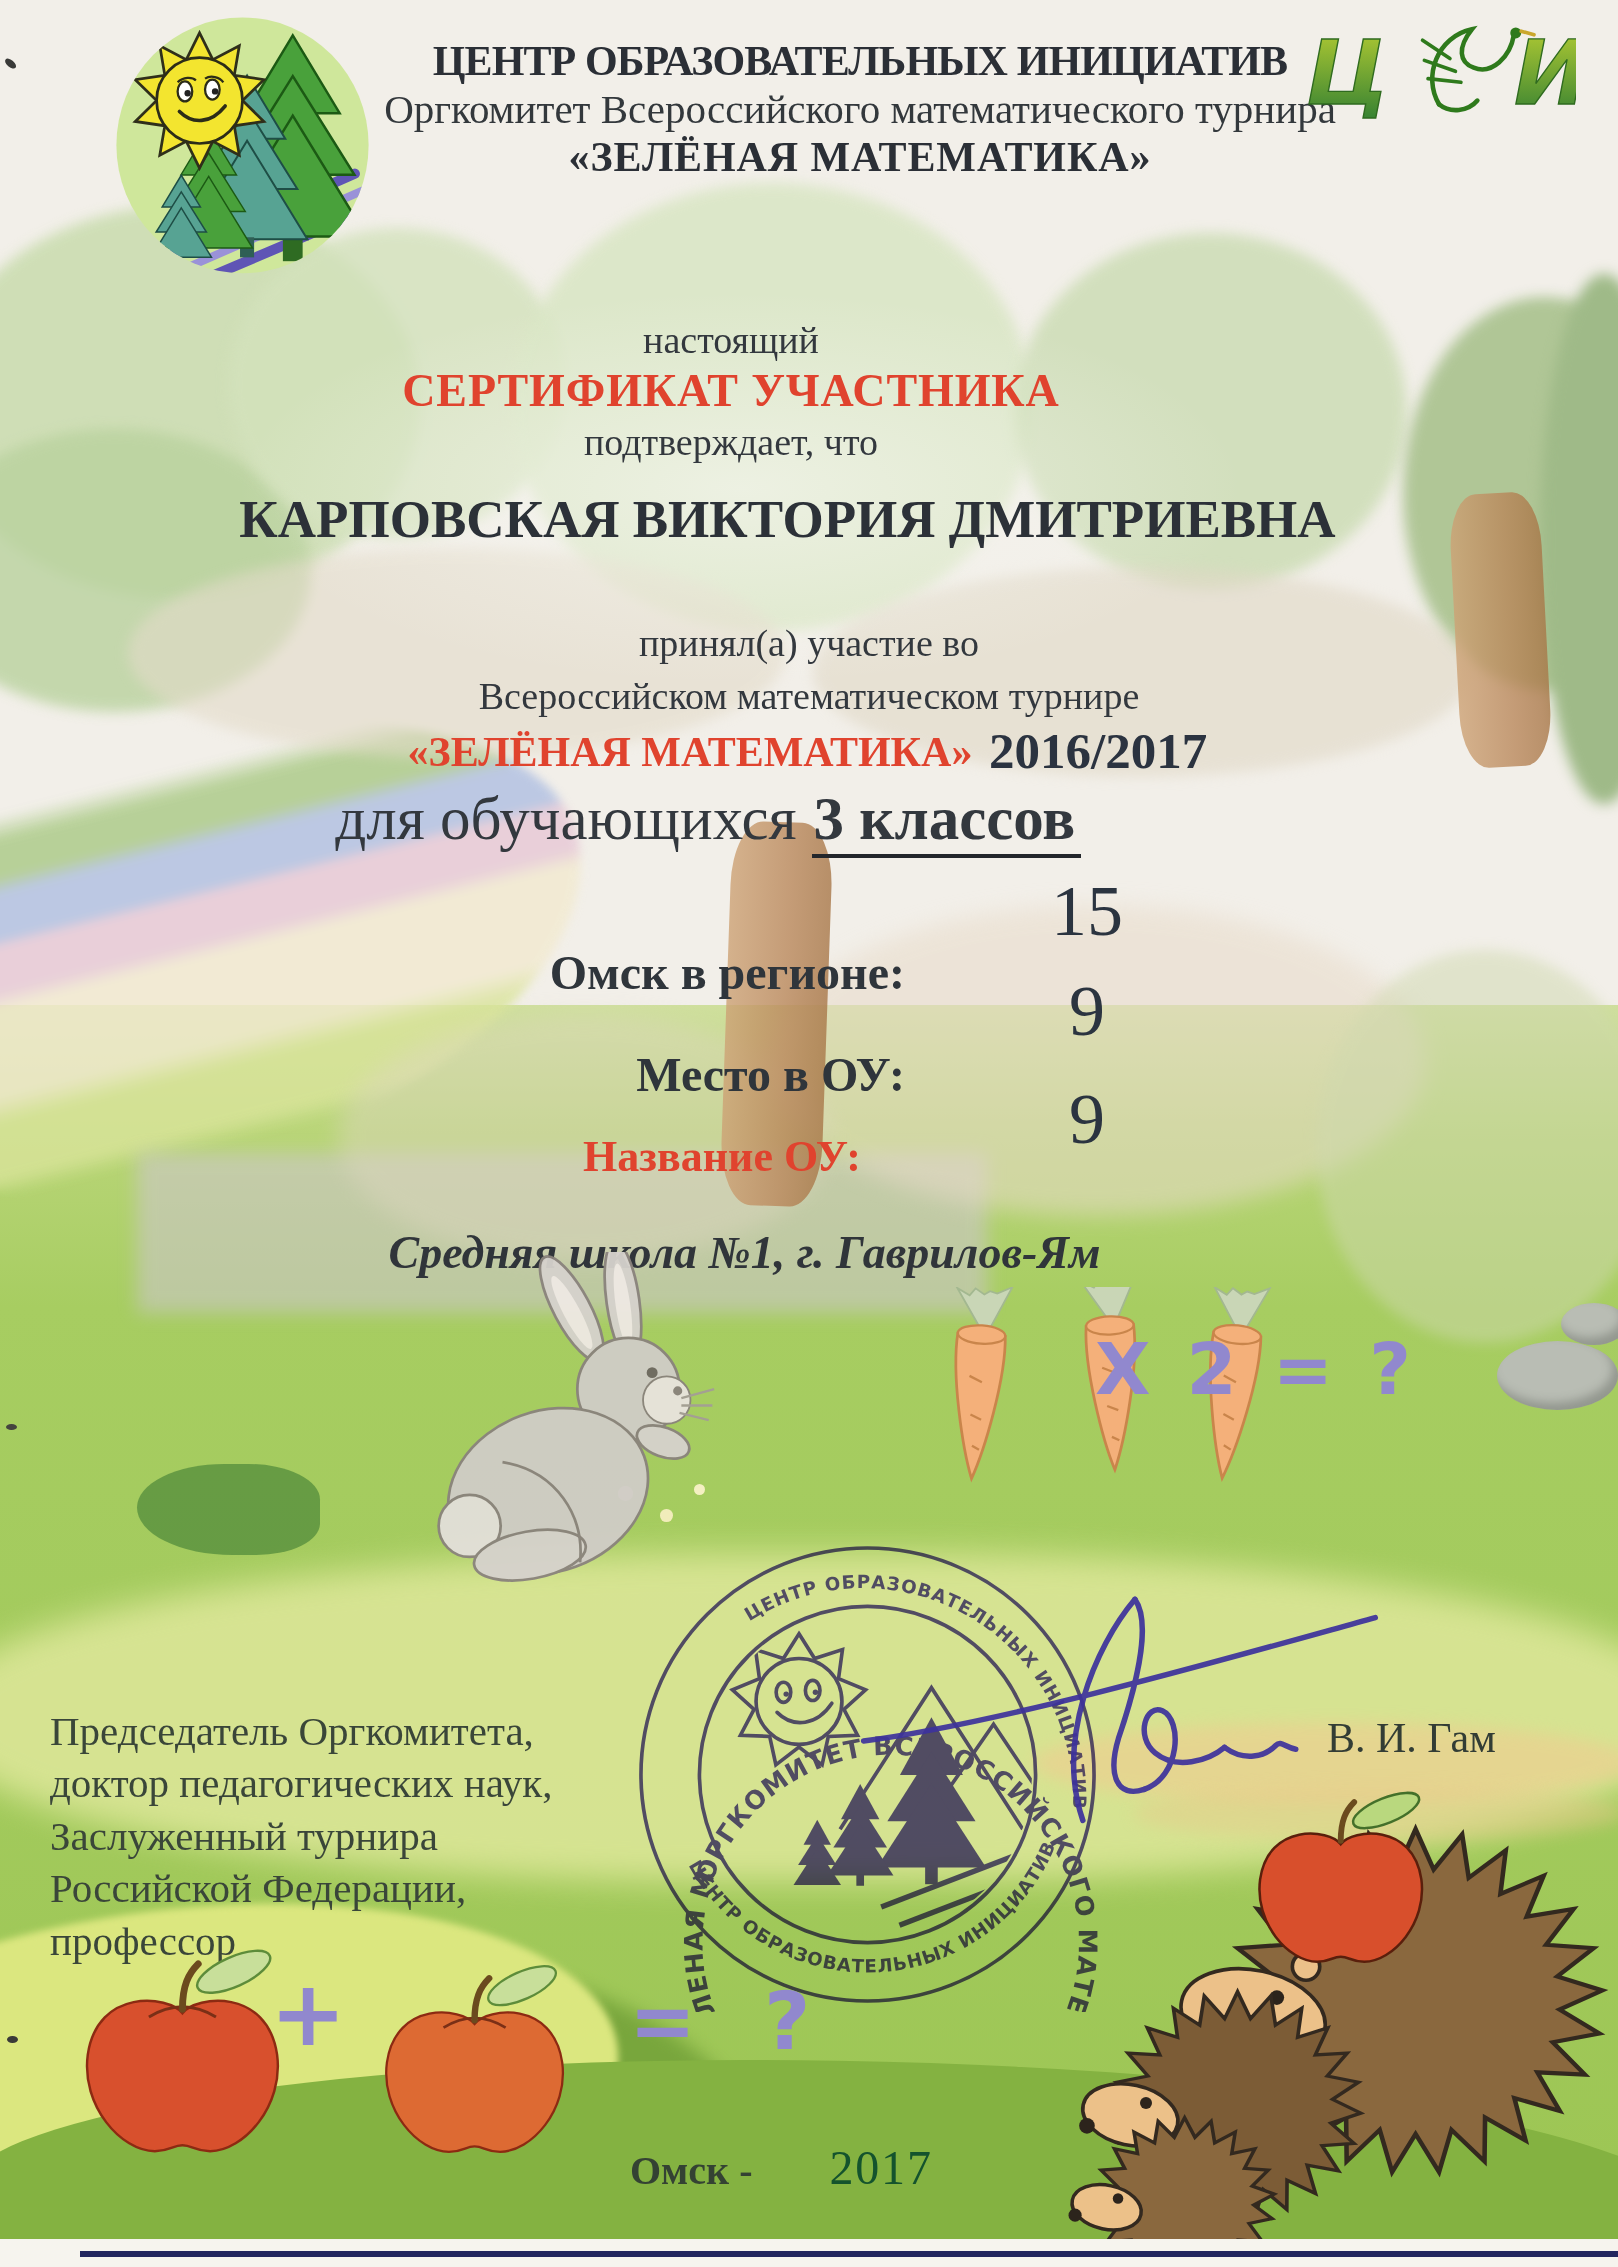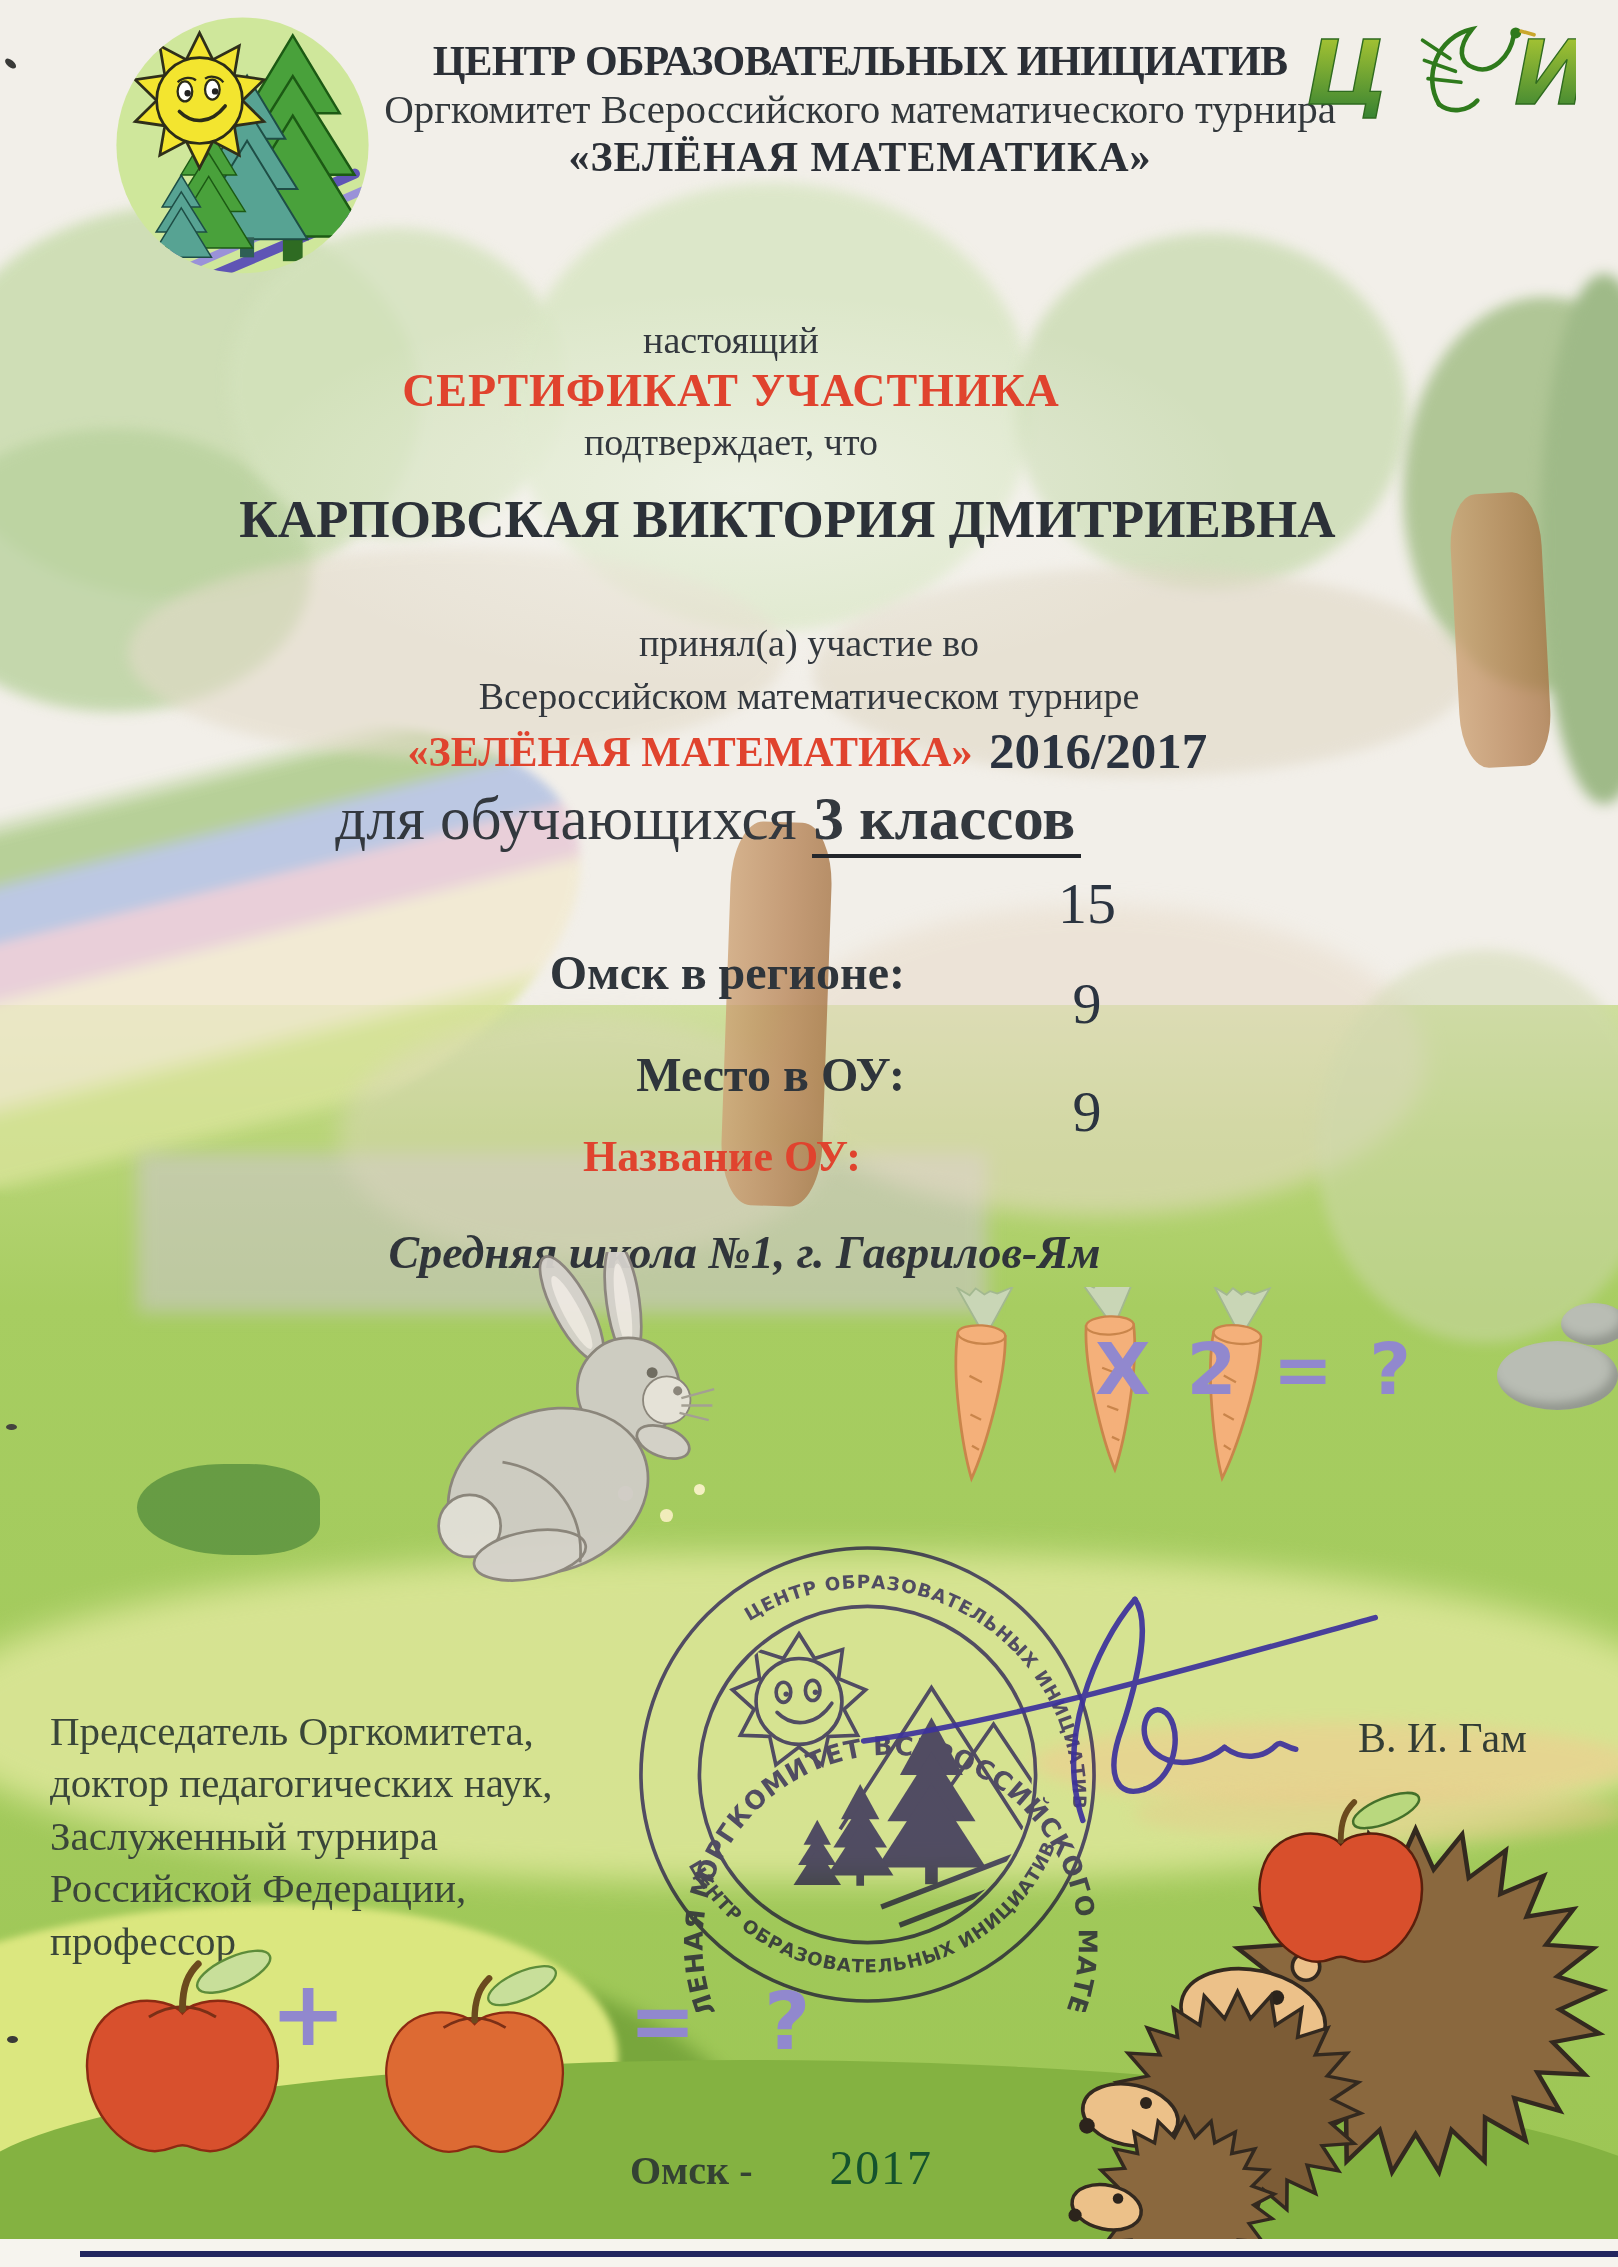--- a/index.html
+++ b/index.html
@@ -39,7 +39,7 @@
   .grade{font-size:61px;}
   .grade b{border-bottom:4.6px solid #23262b;padding:0 5.5px 1.8px 1.8px;}
   .rlabel{font-size:48px;font-weight:bold;color:#2f353b;}
-  .rvalue{font-size:58px;color:#2b3440;}
+  .rvalue{font-size:72px;color:#2b3440;}
   .school-label{font-size:44px;font-weight:bold;}
   .school-name{font-size:46px;font-weight:bold;font-style:italic;color:#30353a;}
   .purple{color:#9188ce;font-family:"DejaVu Sans",sans-serif;font-weight:bold;}

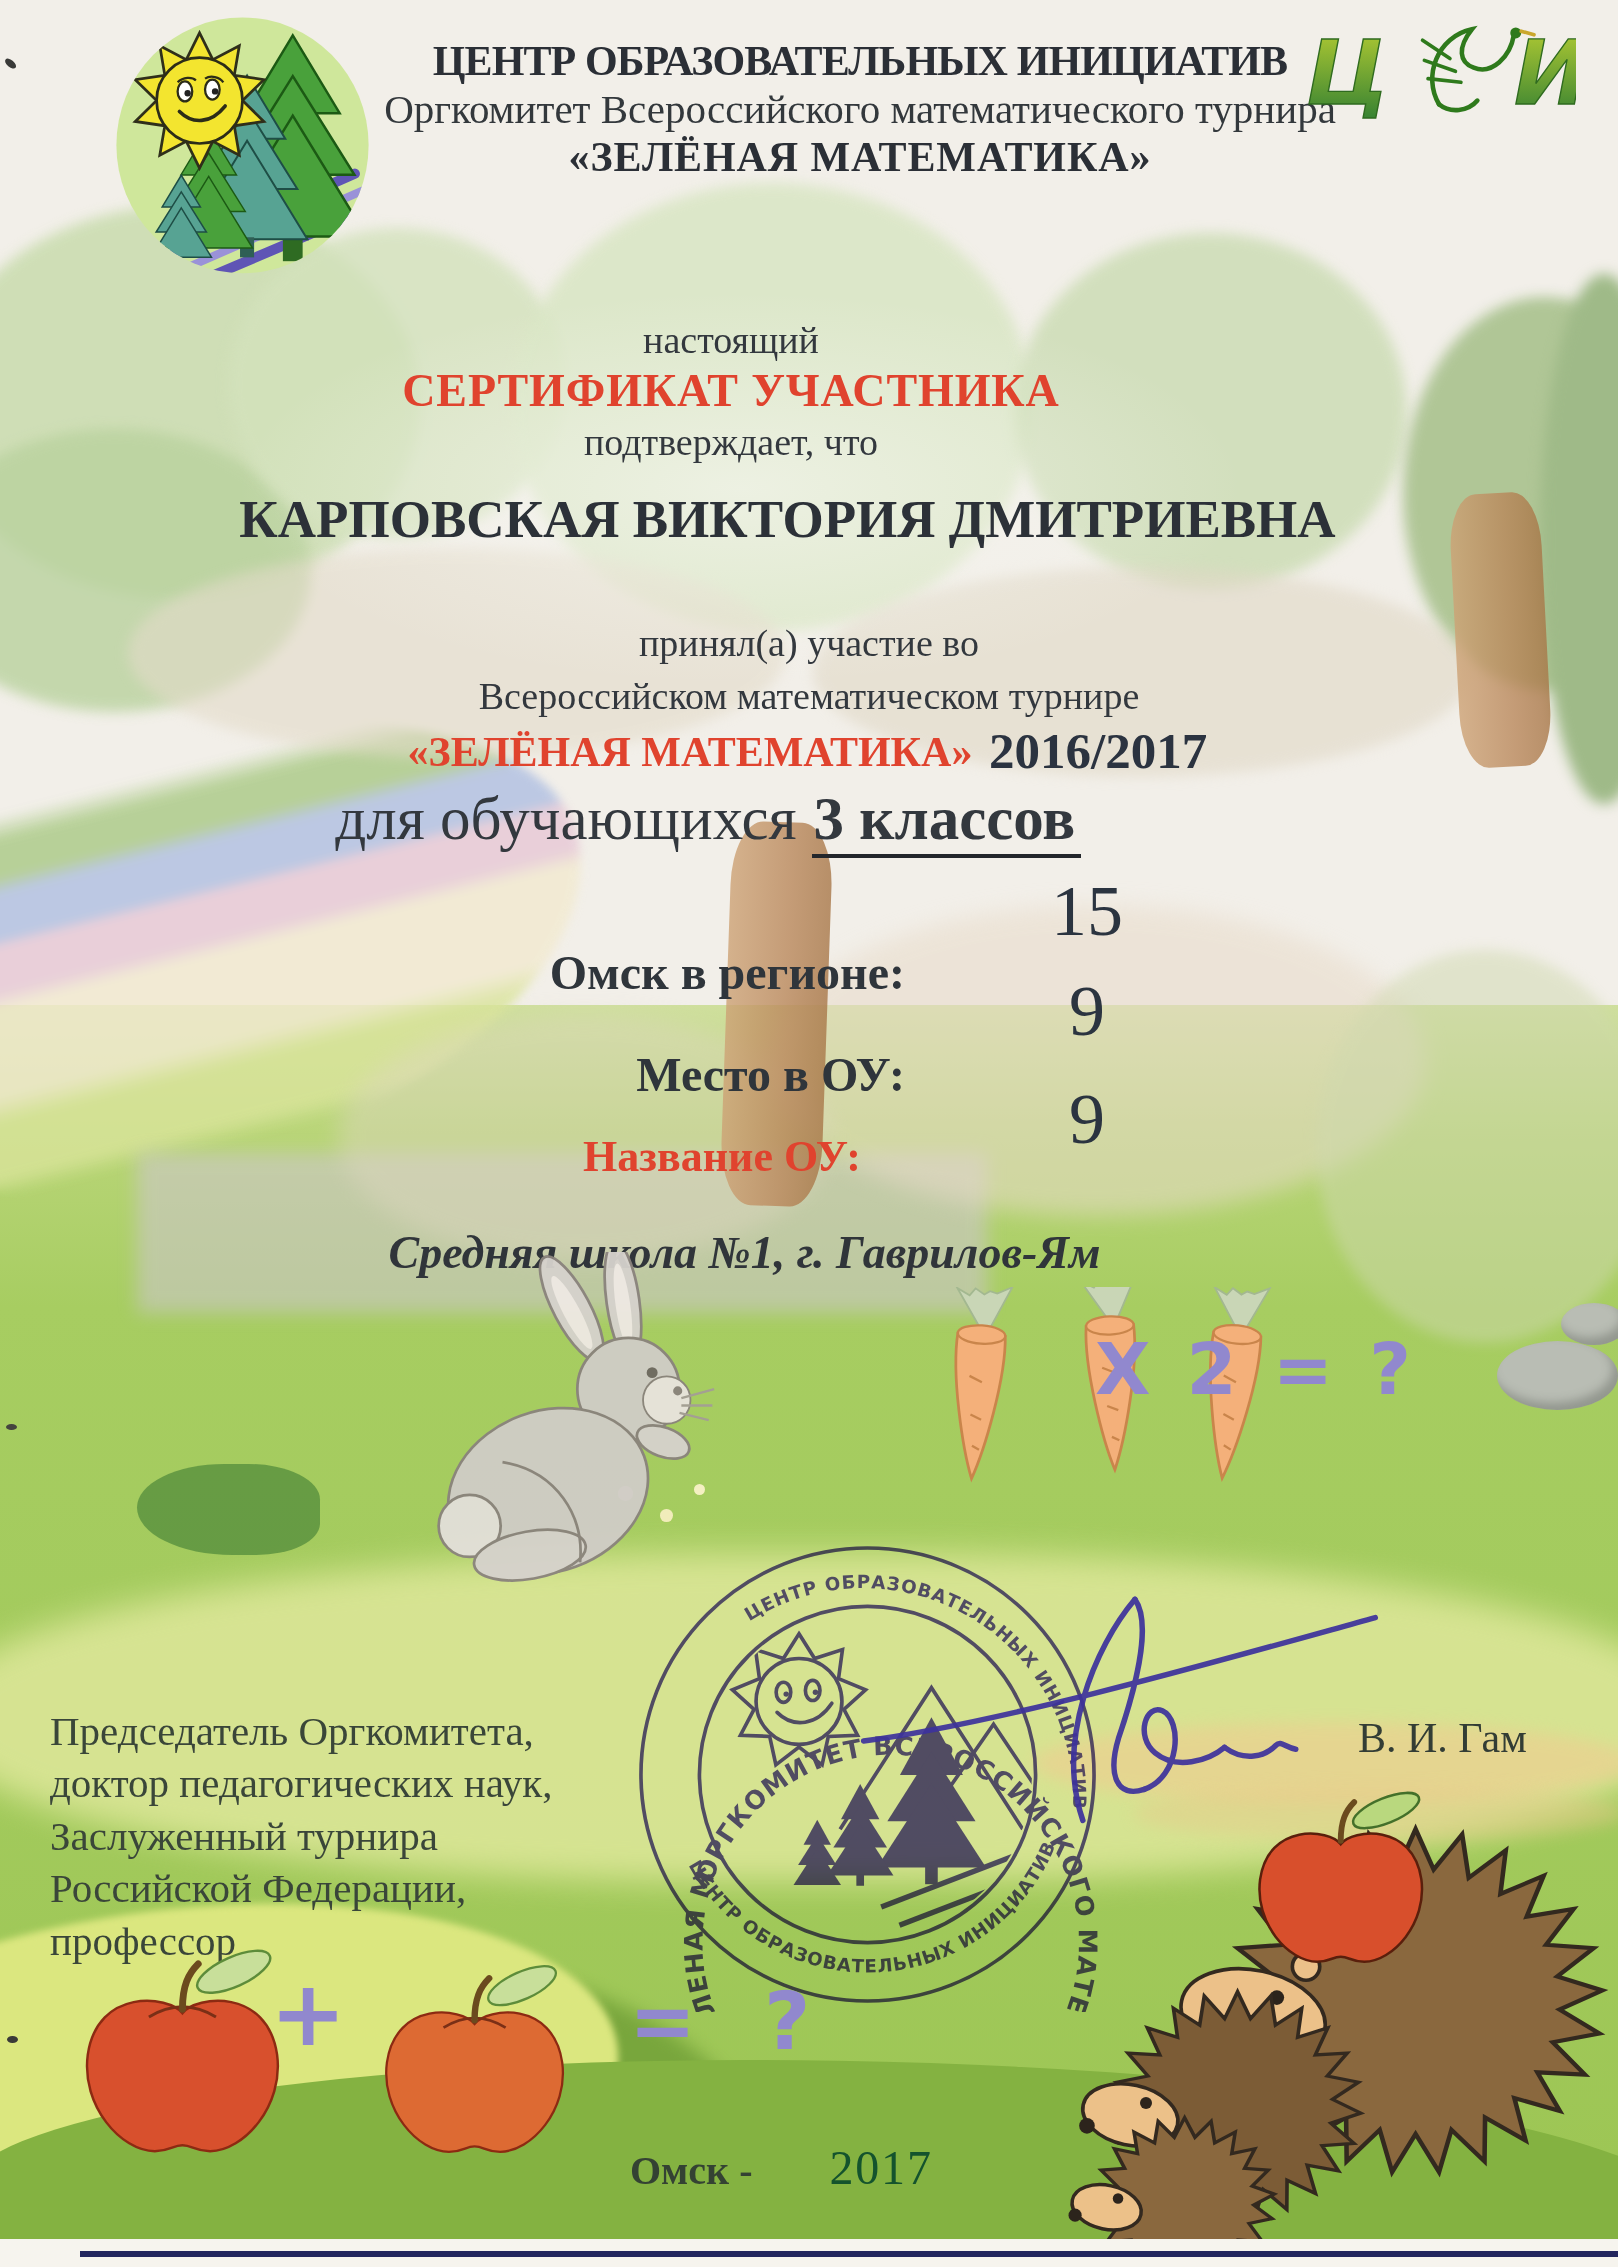--- a/index.html
+++ b/index.html
@@ -301,7 +301,7 @@
       <path d="M400,182 C422,198 444,192 456,180 C462,174 466,182 478,184"></path>
     </g>
   </svg>
-  <div class="abs signer" style="left:1327px;top:1714px;margin-left:31px;">В. И. Гам</div>
+  <div class="abs signer" style="left:1327px;top:1714px;">В. И. Гам</div>
 
   <div class="abs leftblock" style="left:50px;top:1705px;width:621px;">
     <span>Председатель Оргкомитета,</span>

